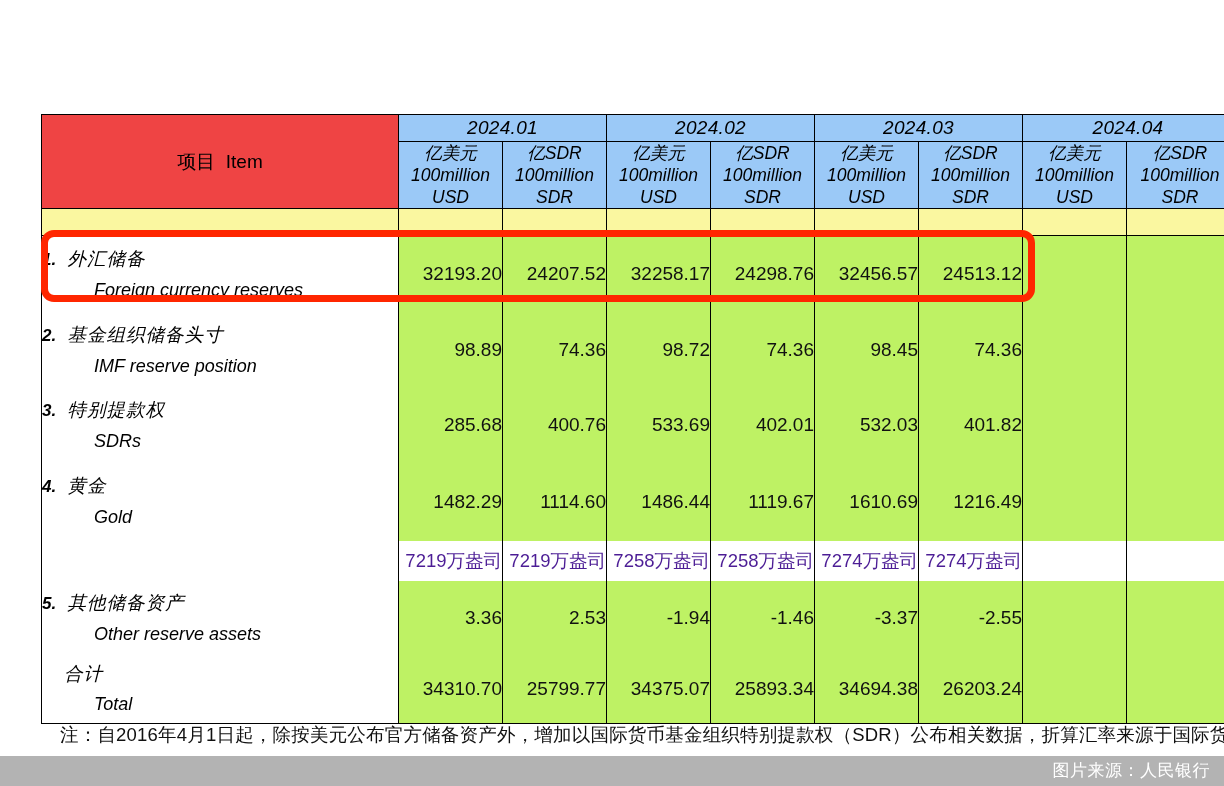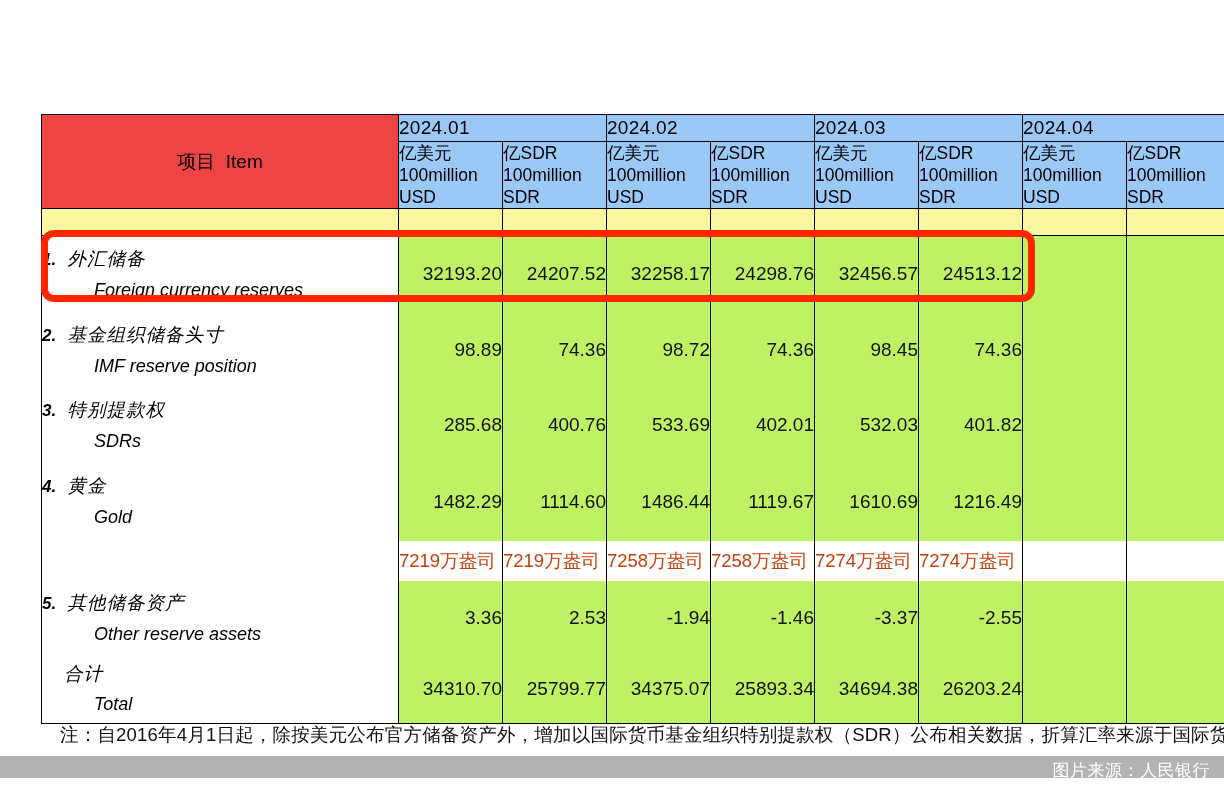--- a/index.html
+++ b/index.html
@@ -54,8 +54,9 @@
   
   .hdr-blue {
     background: #9BC9F7;
-    text-align: left;
+    text-align: center;
     color: #000;
+    font-style: italic;
   }
   .hdr-period {
     font-size: 19px;

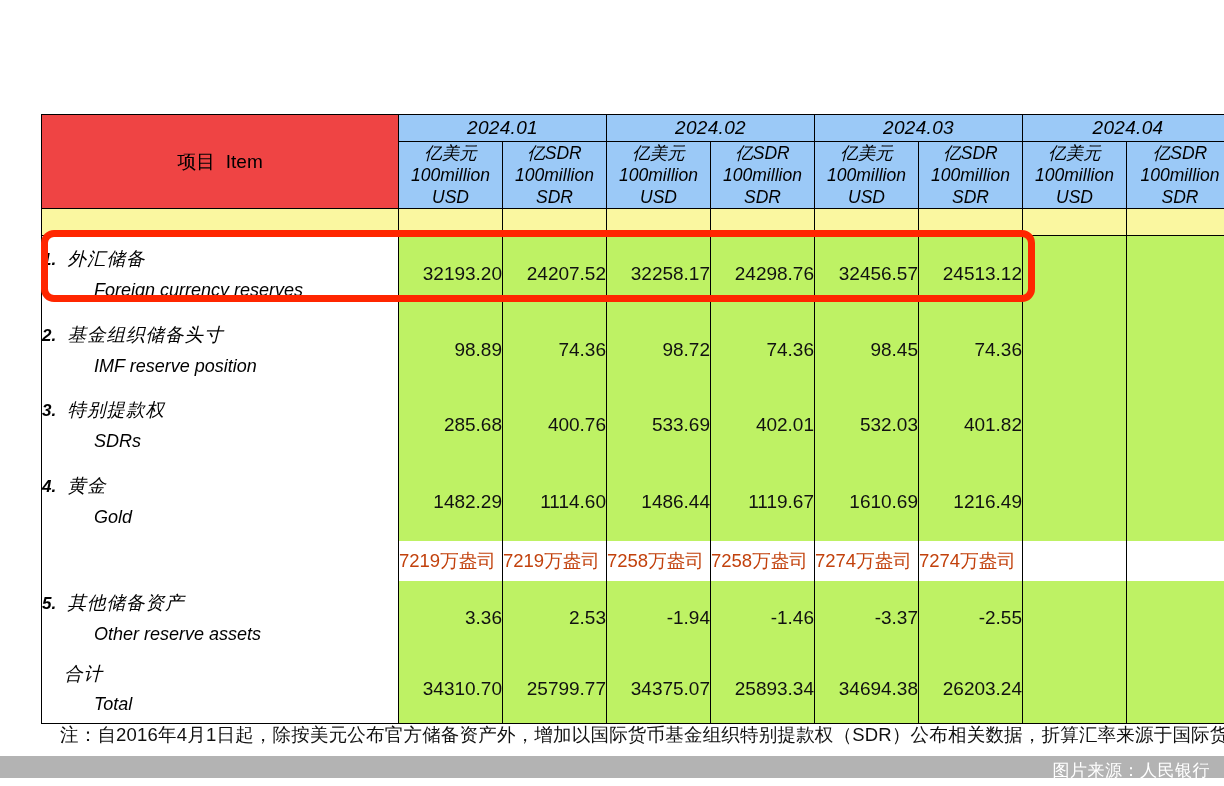--- a/index.html
+++ b/index.html
@@ -134,10 +134,10 @@
   .val-cell.empty { }
 
   .oz-cell {
-    text-align: left;
+    text-align: right;
     padding: 0 2px;
     font-size: 18.5px;
-    color: #c2410c;
+    color: #4c1d95;
     background: #fff;
     border-top: none !important;
     border-bottom: none !important;

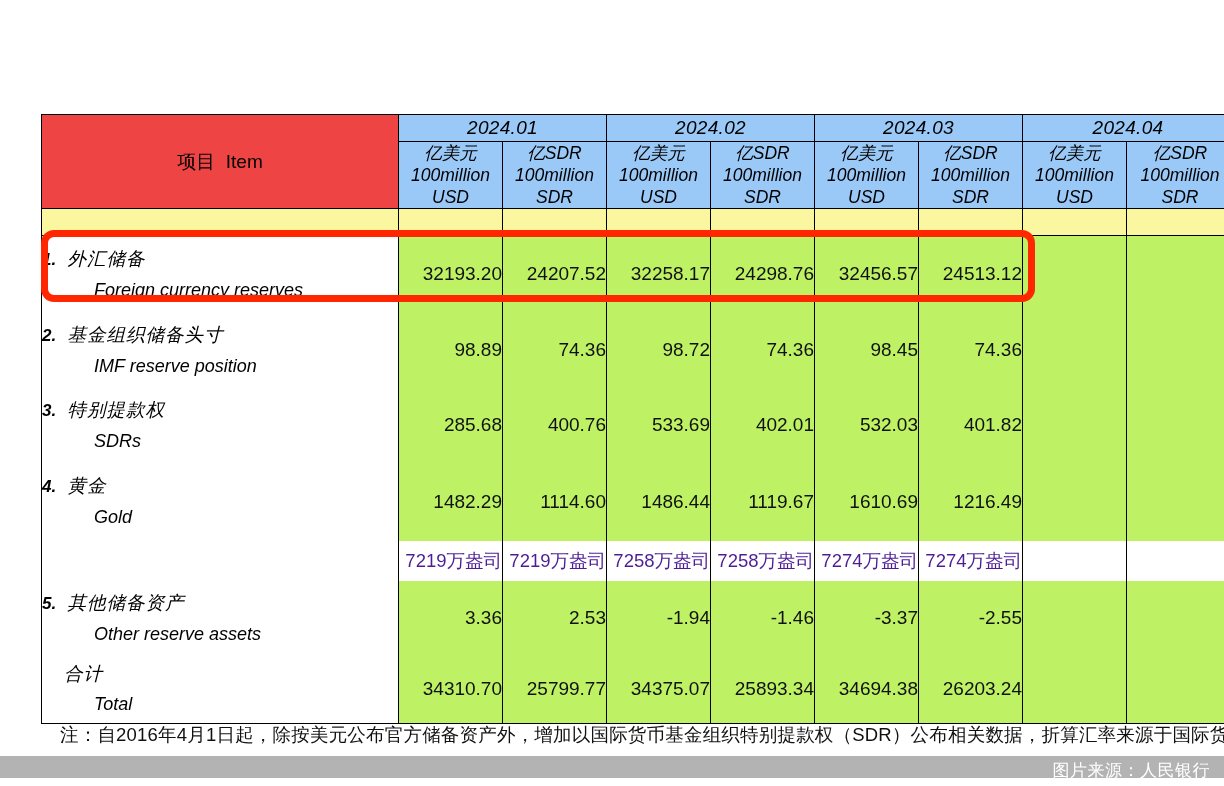--- a/index.html
+++ b/index.html
@@ -189,7 +189,7 @@
     left: 0;
     top: 756px;
     width: 1224px;
-    height: 22px;
+    height: 30px;
     background: #B3B3B3;
   }
   #watermark-text {

